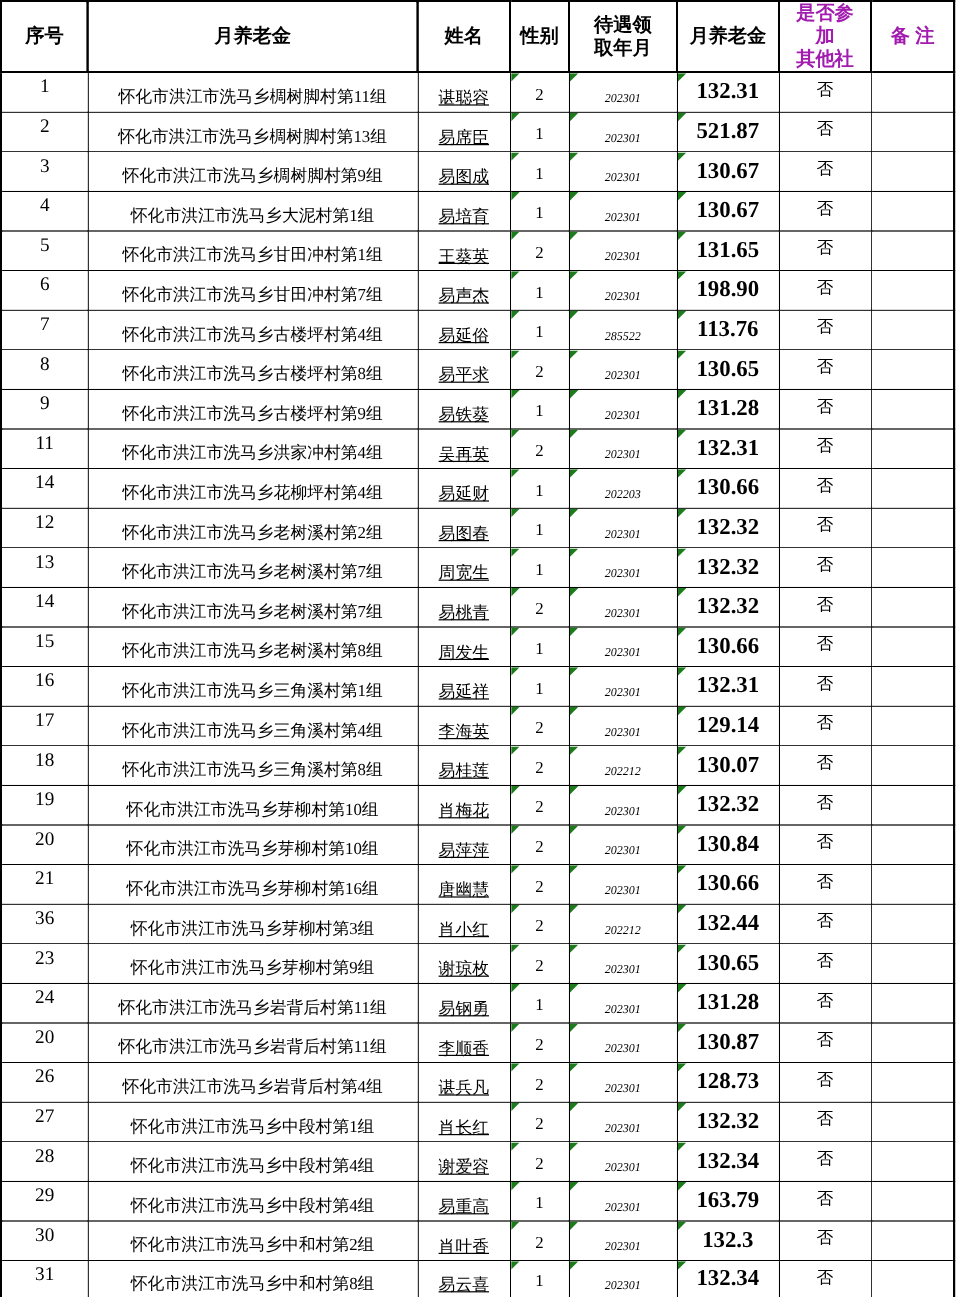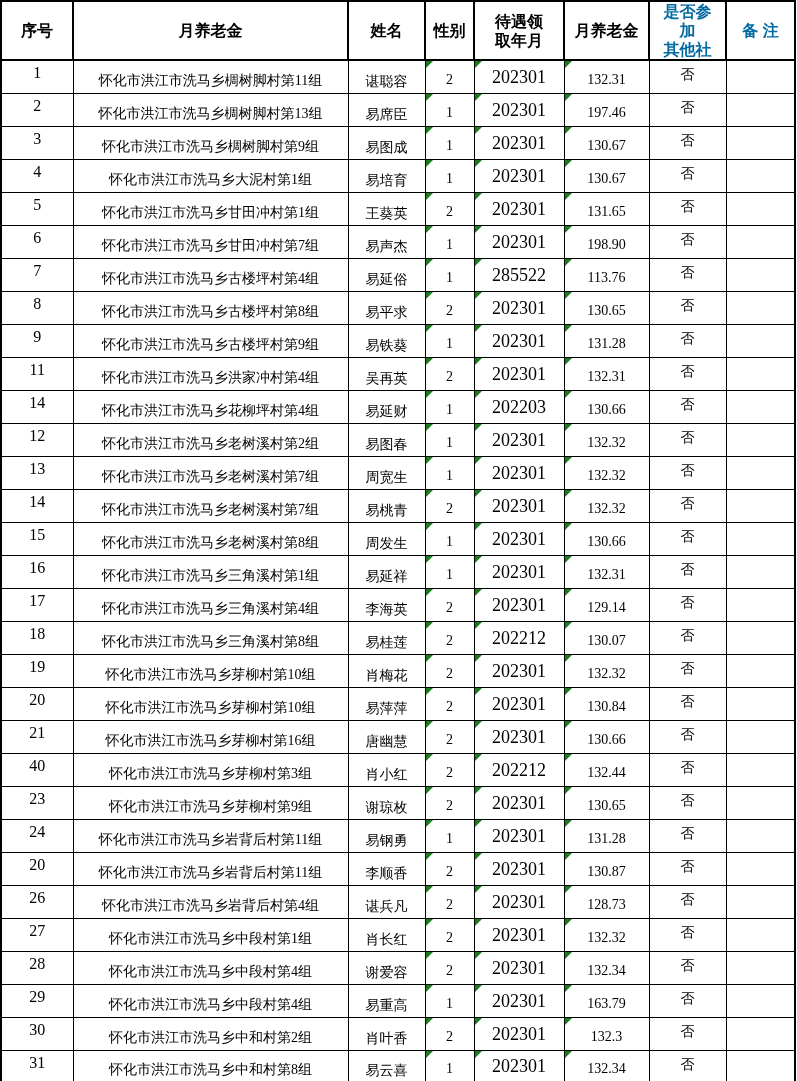--- a/index.html
+++ b/index.html
@@ -43,7 +43,7 @@
     text-align: center;
     white-space: nowrap;
   }
-  .red { color: #0369a1; }
+  .red { color: #a21caf; }
 
   
   td.c-index   { vertical-align: top;    padding-top: 3px;    font-size: 16px; }

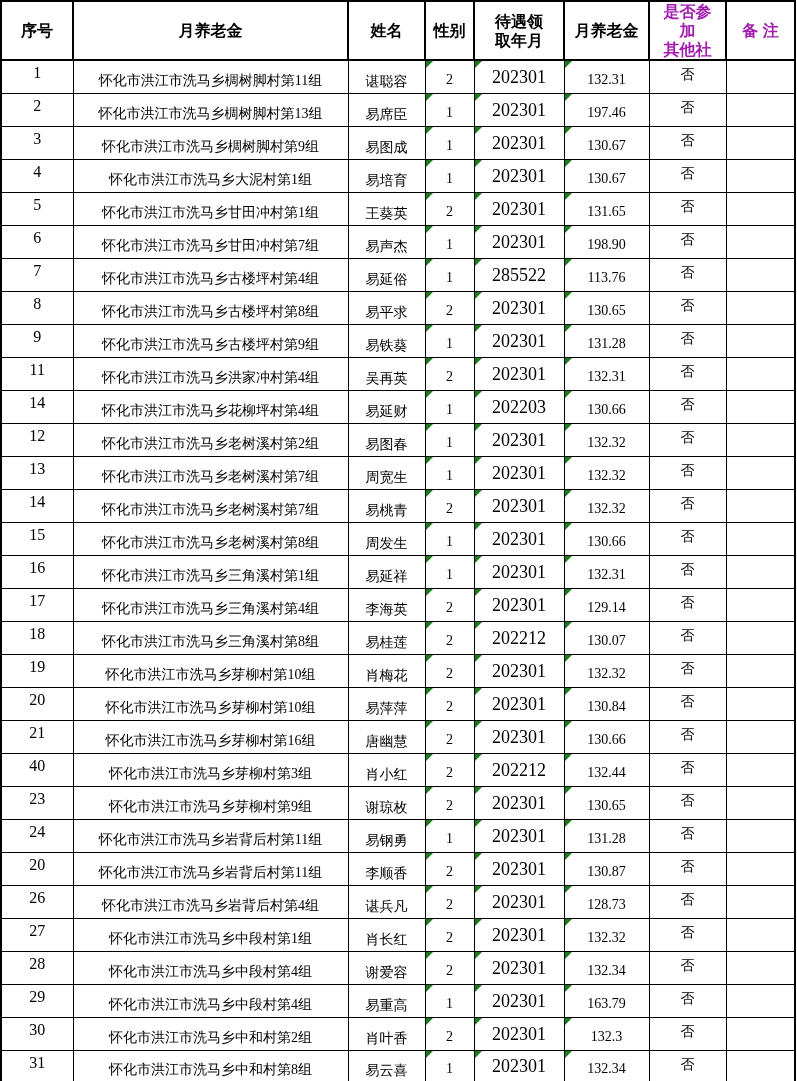--- a/index.html
+++ b/index.html
@@ -48,7 +48,7 @@
   
   td.c-index   { vertical-align: top;    padding-top: 3px;    font-size: 16px; }
   td.c-region  { vertical-align: bottom; padding-bottom: 3px; font-size: 14px; }
-  td.c-name    { vertical-align: bottom; padding-bottom: 2px; font-size: 14px; }
+  td.c-name    { vertical-align: bottom; padding-bottom: 2px; font-size: 14px; text-decoration: underline; }
   td.c-gender  { vertical-align: bottom; padding-bottom: 5px; font-size: 14px; }
   td.c-period  { vertical-align: bottom; padding-bottom: 5px; font-size: 18px; }
   td.c-pension { vertical-align: bottom; padding-bottom: 5px; font-size: 14px; }

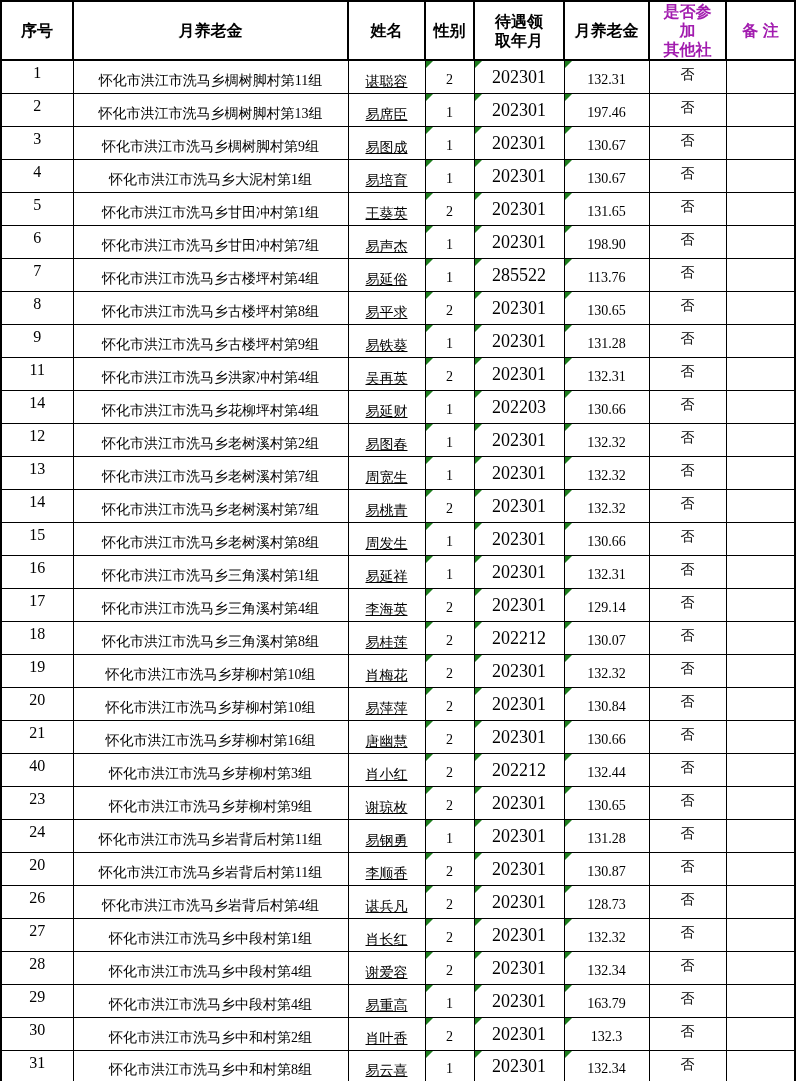--- a/index.html
+++ b/index.html
@@ -50,7 +50,7 @@
   td.c-region  { vertical-align: bottom; padding-bottom: 3px; font-size: 14px; }
   td.c-name    { vertical-align: bottom; padding-bottom: 2px; font-size: 14px; text-decoration: underline; }
   td.c-gender  { vertical-align: bottom; padding-bottom: 5px; font-size: 14px; }
-  td.c-period  { vertical-align: bottom; padding-bottom: 5px; font-size: 18px; }
+  td.c-period  { vertical-align: bottom; padding-bottom: 5px; font-size: 10px; font-style: italic; }
   td.c-pension { vertical-align: bottom; padding-bottom: 5px; font-size: 14px; }
   td.c-other   { vertical-align: top;    padding-top: 5px;    font-size: 14px; }
   td.c-remark  { vertical-align: middle; font-size: 14px; }

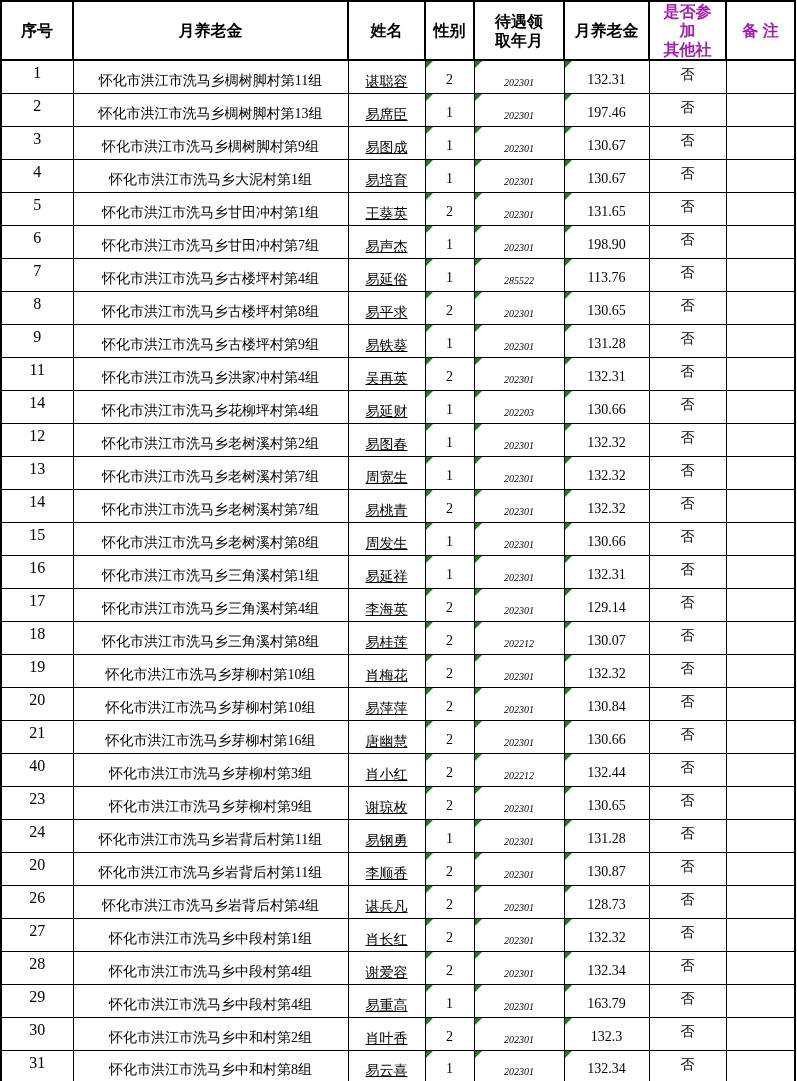--- a/index.html
+++ b/index.html
@@ -51,7 +51,7 @@
   td.c-name    { vertical-align: bottom; padding-bottom: 2px; font-size: 14px; text-decoration: underline; }
   td.c-gender  { vertical-align: bottom; padding-bottom: 5px; font-size: 14px; }
   td.c-period  { vertical-align: bottom; padding-bottom: 5px; font-size: 10px; font-style: italic; }
-  td.c-pension { vertical-align: bottom; padding-bottom: 5px; font-size: 14px; }
+  td.c-pension { vertical-align: bottom; padding-bottom: 5px; font-size: 19px; font-weight: bold; }
   td.c-other   { vertical-align: top;    padding-top: 5px;    font-size: 14px; }
   td.c-remark  { vertical-align: middle; font-size: 14px; }
 

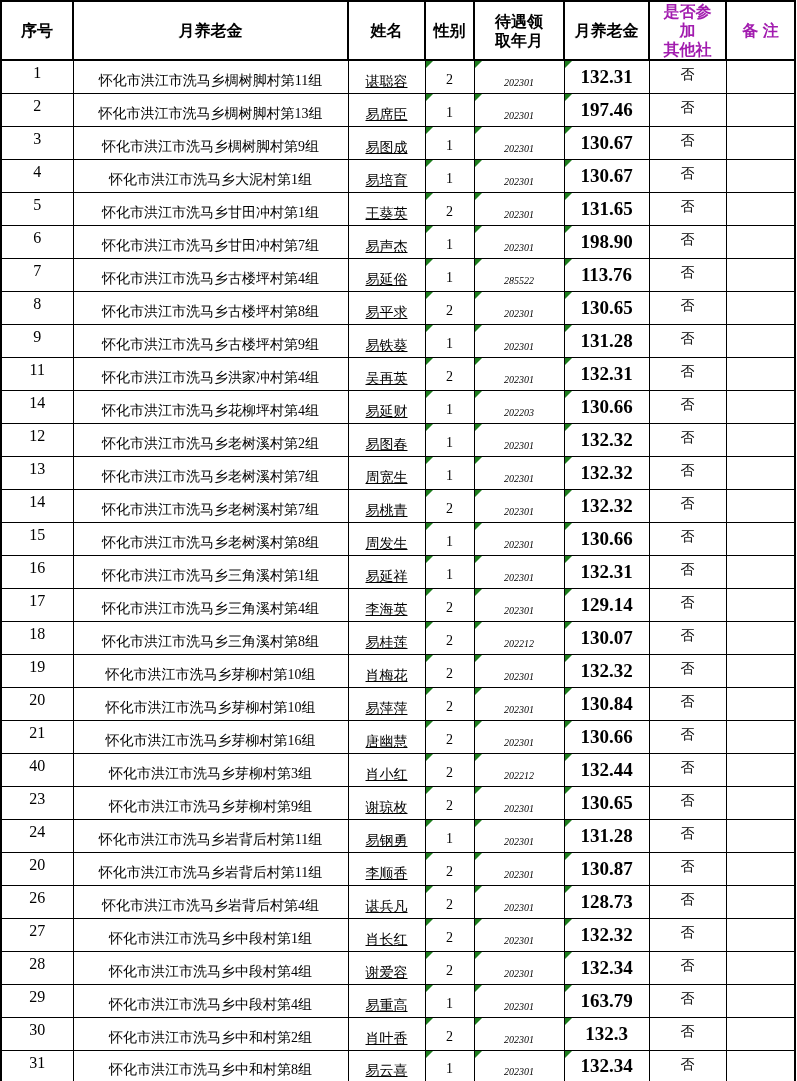--- a/index.html
+++ b/index.html
@@ -113,7 +113,7 @@
     <td class="c-name"><span>易席臣</span></td>
     <td class="c-gender"><span class="tri"></span><span>1</span></td>
     <td class="c-period"><span class="tri"></span><span>202301</span></td>
-    <td class="c-pension"><span class="tri"></span><span>197.46</span></td>
+    <td class="c-pension"><span class="tri"></span><span>521.87</span></td>
     <td class="c-other"><span>否</span></td>
     <td class="c-remark"><span></span></td>
   </tr>

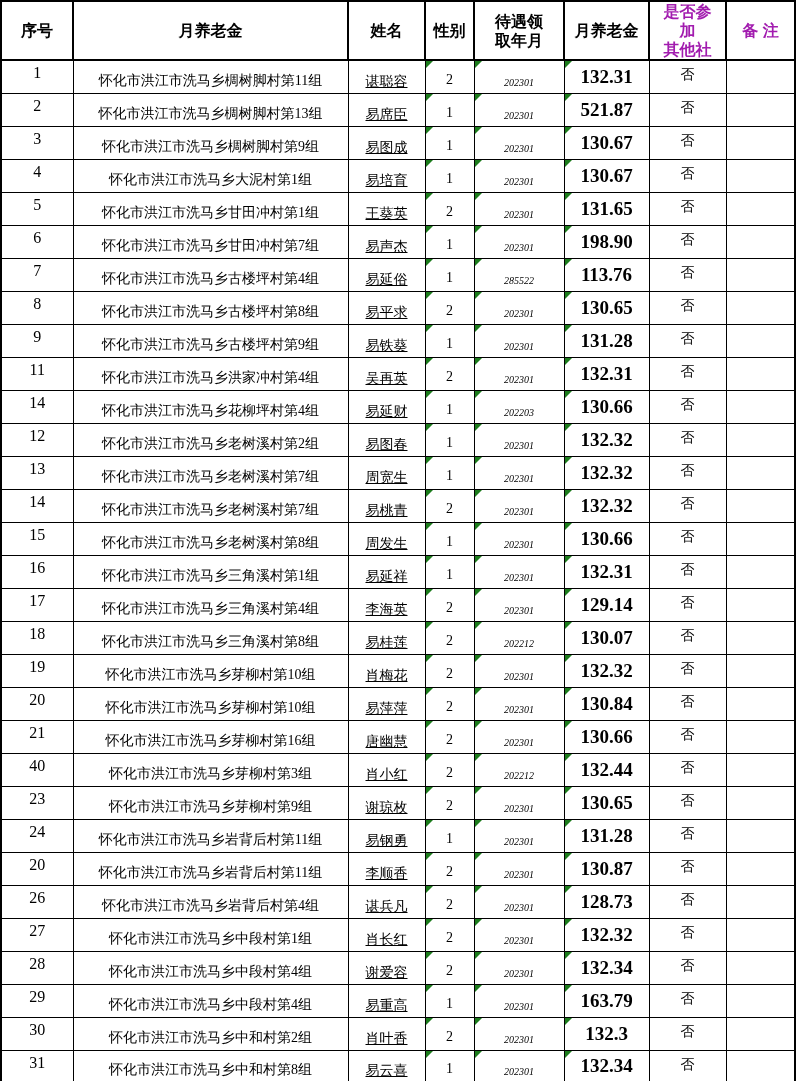--- a/index.html
+++ b/index.html
@@ -308,7 +308,7 @@
     <td class="c-remark"><span></span></td>
   </tr>
         <tr>
-    <td class="c-index"><span>40</span></td>
+    <td class="c-index"><span>36</span></td>
     <td class="c-region"><span>怀化市洪江市洗马乡芽柳村第3组</span></td>
     <td class="c-name"><span>肖小红</span></td>
     <td class="c-gender"><span class="tri"></span><span>2</span></td>

